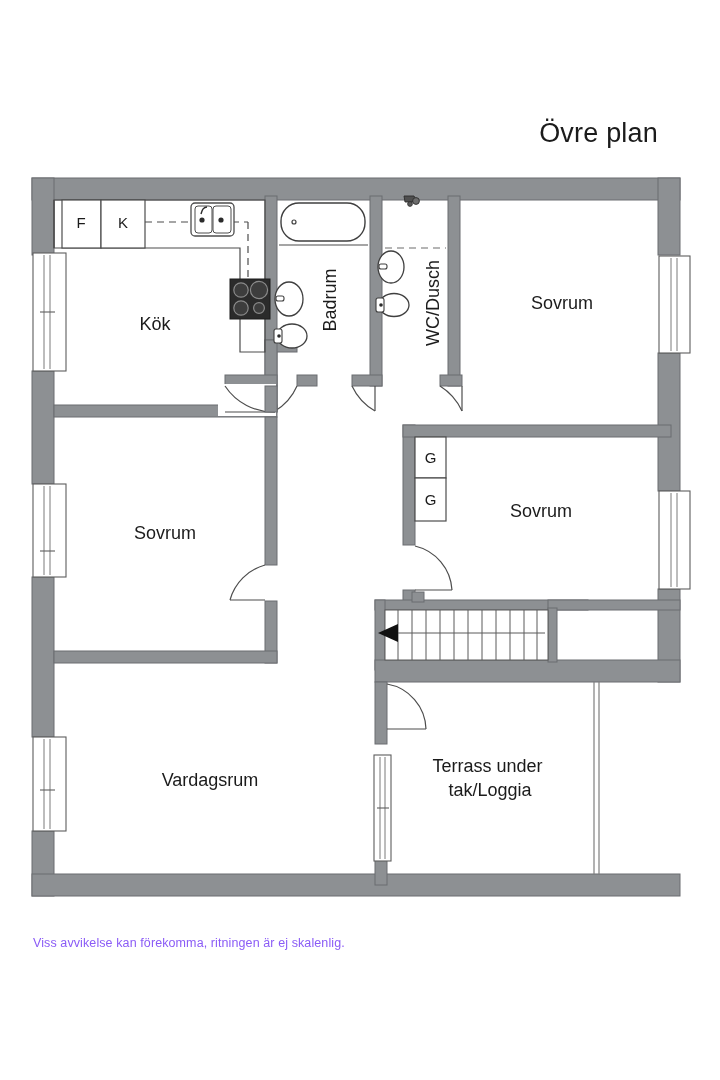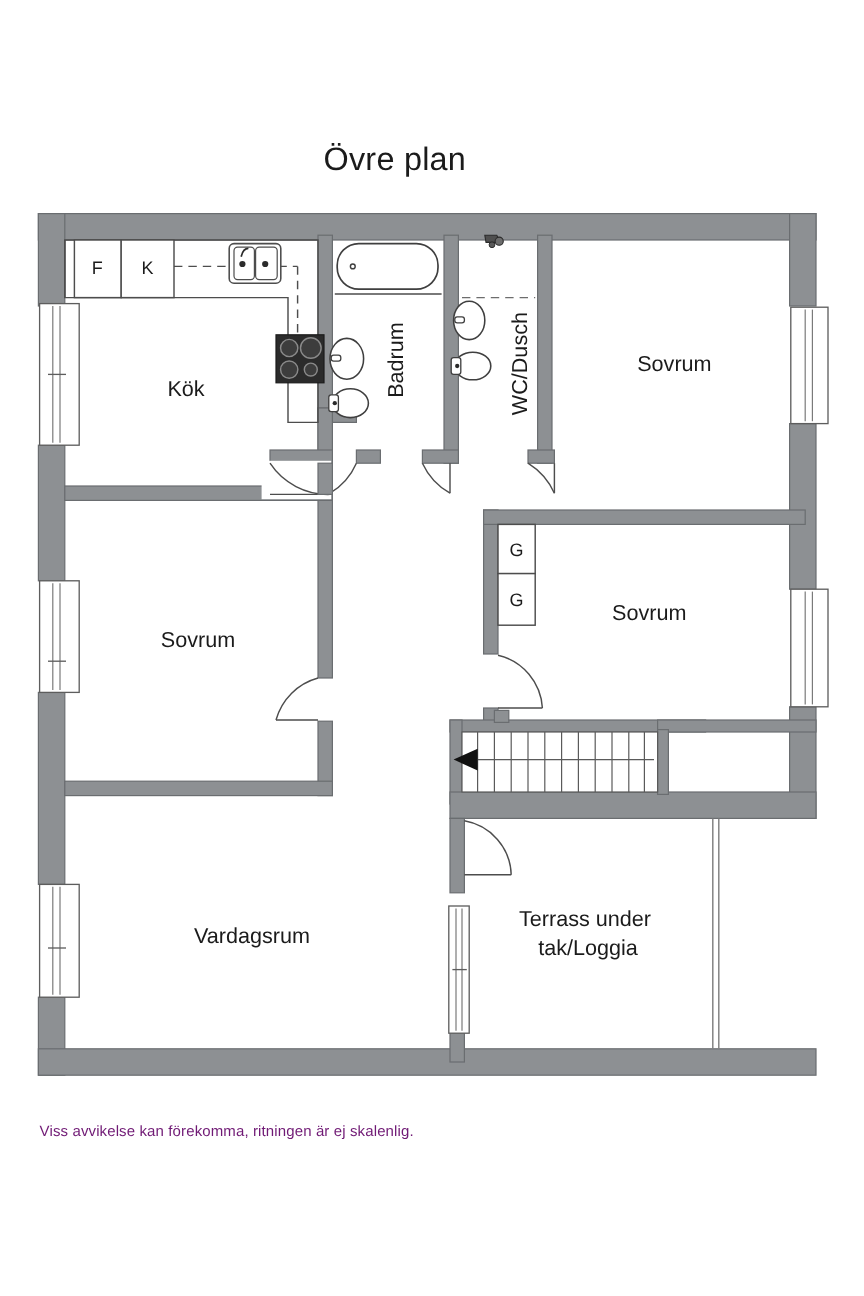--- a/index.html
+++ b/index.html
@@ -12,7 +12,7 @@
   }
   #plan-title{
     position:absolute;left:0;top:118px;width:658px;
-    text-align:center;font-size:27px;font-weight:400;color:#1b1b1b;
+    text-align:right;font-size:27px;font-weight:400;color:#1b1b1b;
     letter-spacing:.2px;
   }
   #floorplan{

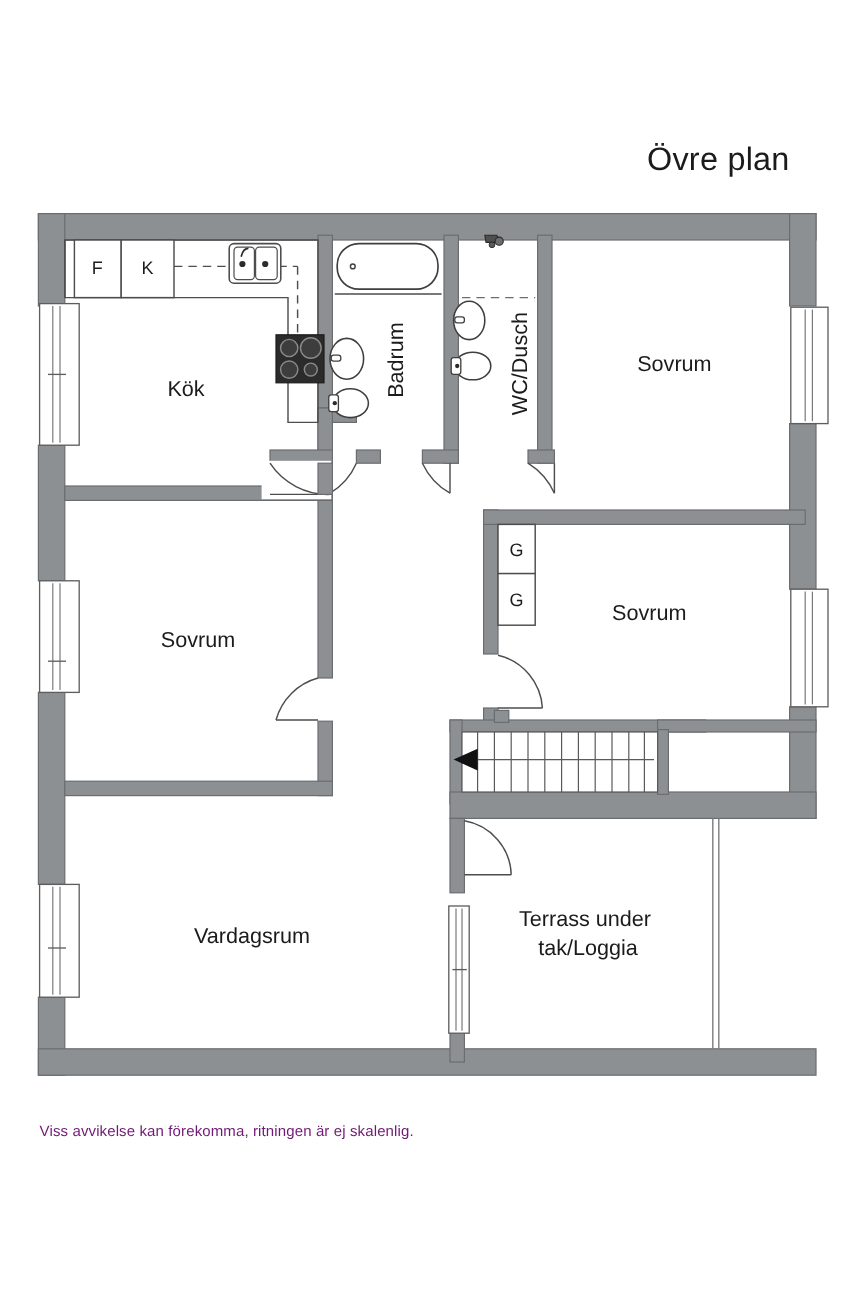--- a/index.html
+++ b/index.html
@@ -20,7 +20,7 @@
   }
   #disclaimer{
     position:absolute;left:33px;top:936px;width:600px;
-    font-size:12.5px;color:#701a75;letter-spacing:.1px;
+    font-size:12.5px;color:#8b5cf6;letter-spacing:.1px;
   }
   svg text{font-family:"Liberation Sans","DejaVu Sans",sans-serif;fill:#1b1b1b;}
   .room-label{font-size:18px;}

